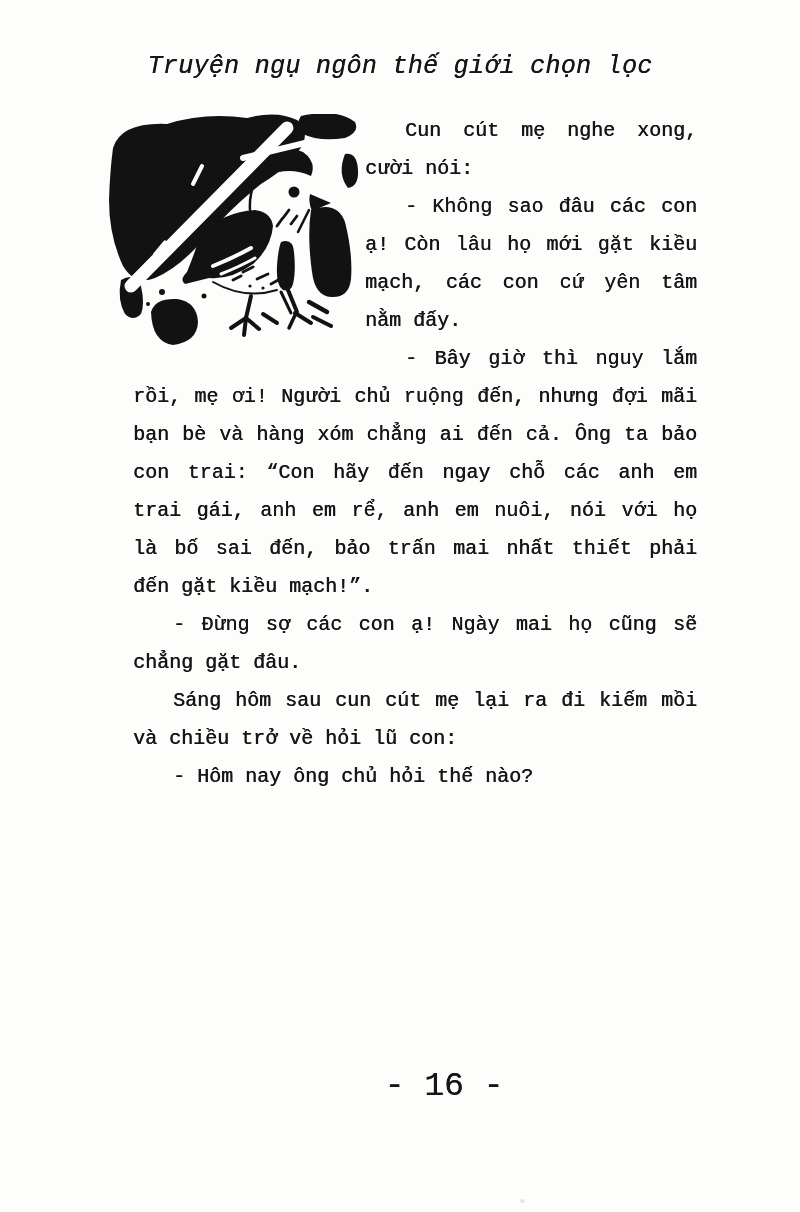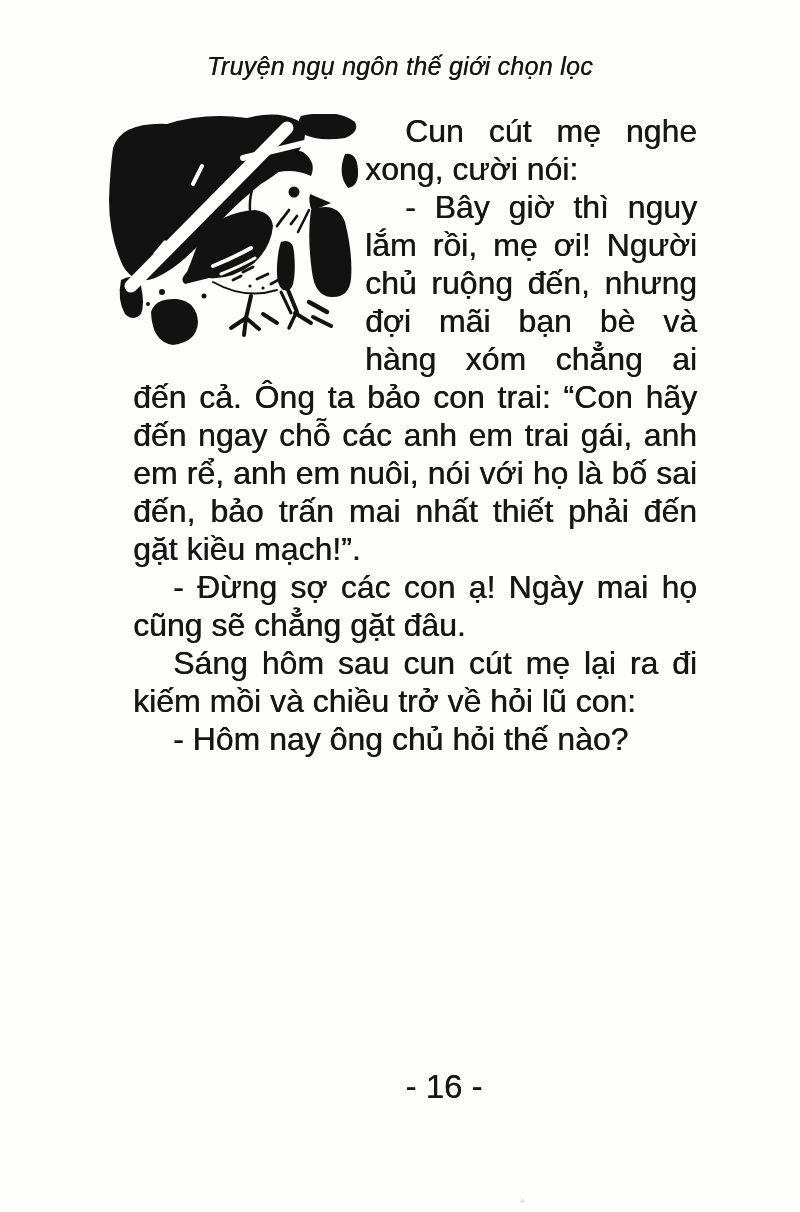--- a/index.html
+++ b/index.html
@@ -8,7 +8,7 @@
     width:800px;height:1212px;
     background:#fdfdfc;
     color:#161616;
-    font-family:Liberation Sans, sans-serif;
+    font-family:Liberation Mono, monospace;
     overflow:hidden;
   }
   .running-head{

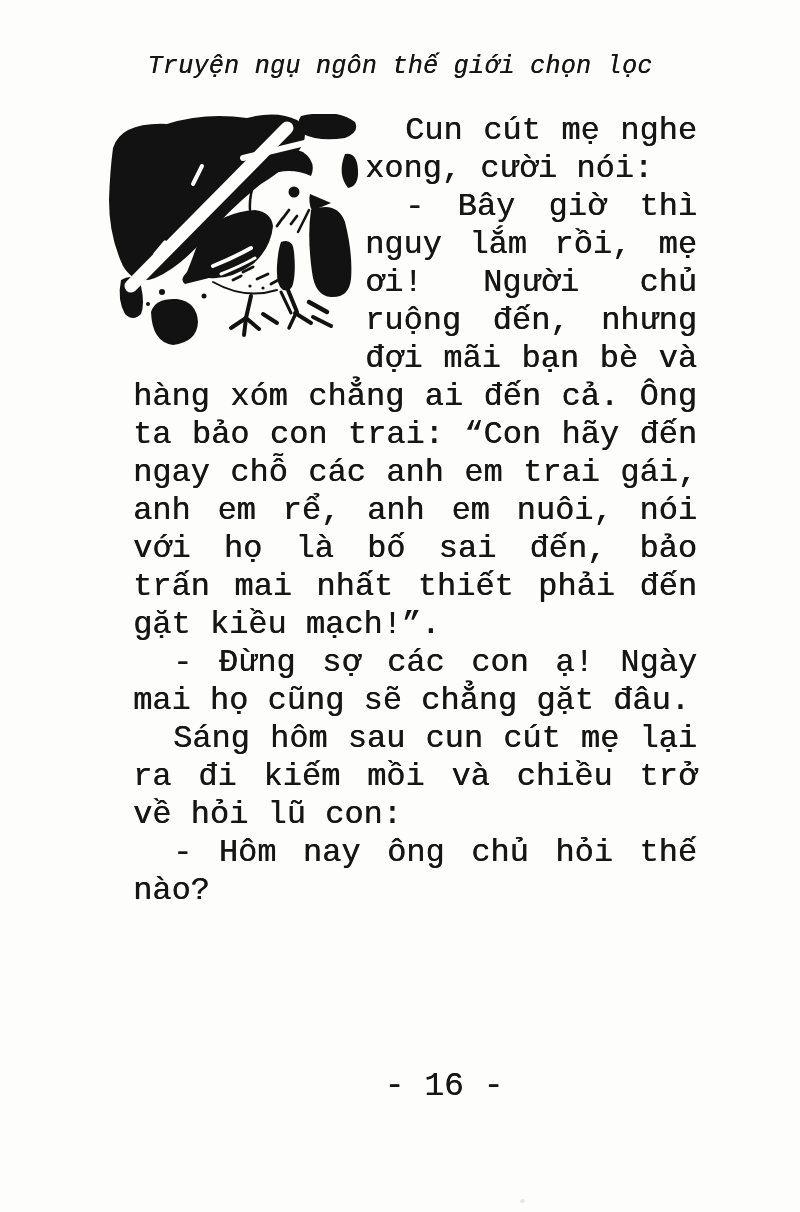--- a/index.html
+++ b/index.html
@@ -21,7 +21,7 @@
   }
   .content{
     position:absolute;top:112px;left:133px;width:564px;
-    font-size:32px;line-height:38px;
+    font-size:20px;line-height:38px;
     text-align:justify;
     text-shadow:.4px 0 0 currentColor;
   }

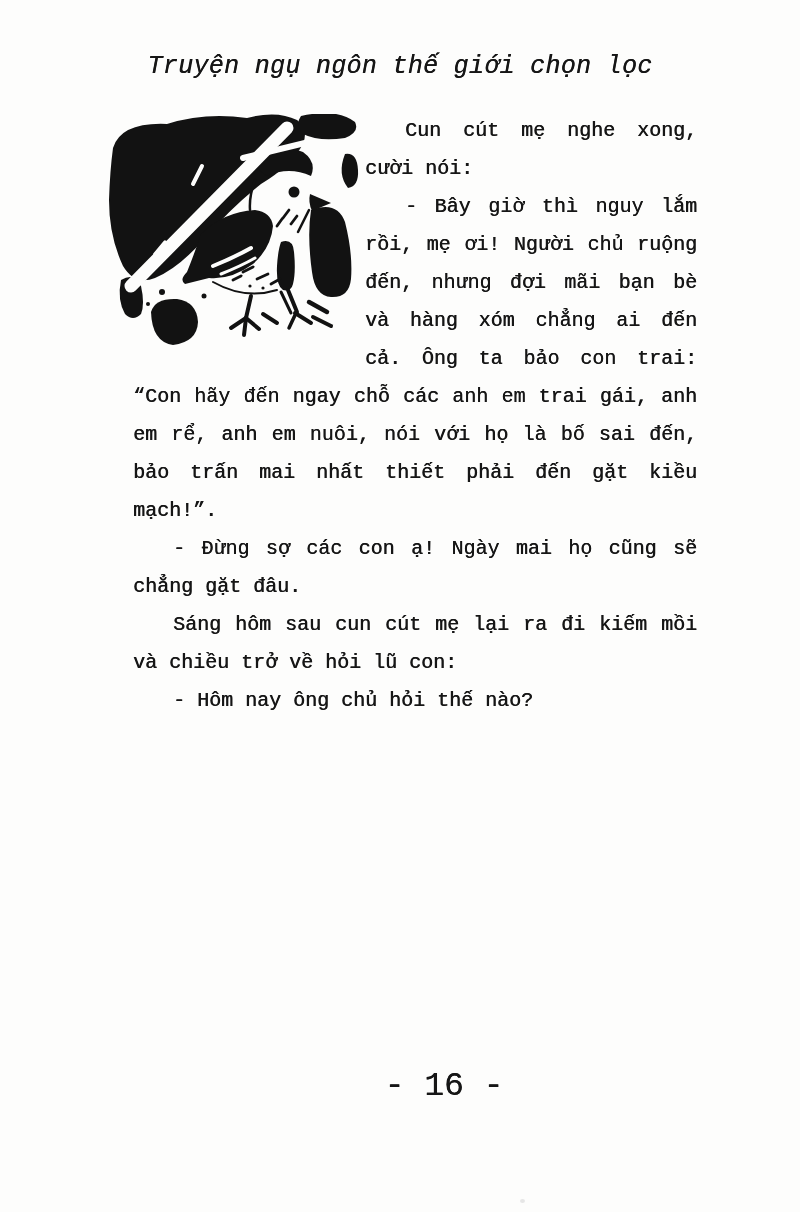--- a/index.html
+++ b/index.html
@@ -131,6 +131,7 @@
     </div>
 
     <p>Cun cút mẹ nghe xong, cười nói:</p>
+    <p>- Không sao đâu các con ạ! Còn lâu họ mới gặt kiều mạch, các con cứ yên tâm nằm đấy.</p>
     <p>- Bây giờ thì nguy lắm rồi, mẹ ơi! Người chủ ruộng đến, nhưng đợi mãi bạn bè và hàng xóm chẳng ai đến cả. Ông ta bảo con trai: “Con hãy đến ngay chỗ các anh em trai gái, anh em rể, anh em nuôi, nói với họ là bố sai đến, bảo trấn mai nhất thiết phải đến gặt kiều mạch!”.</p>
     <p>- Đừng sợ các con ạ! Ngày mai họ cũng sẽ chẳng gặt đâu.</p>
     <p>Sáng hôm sau cun cút mẹ lại ra đi kiếm mồi và chiều trở về hỏi lũ con:</p>

